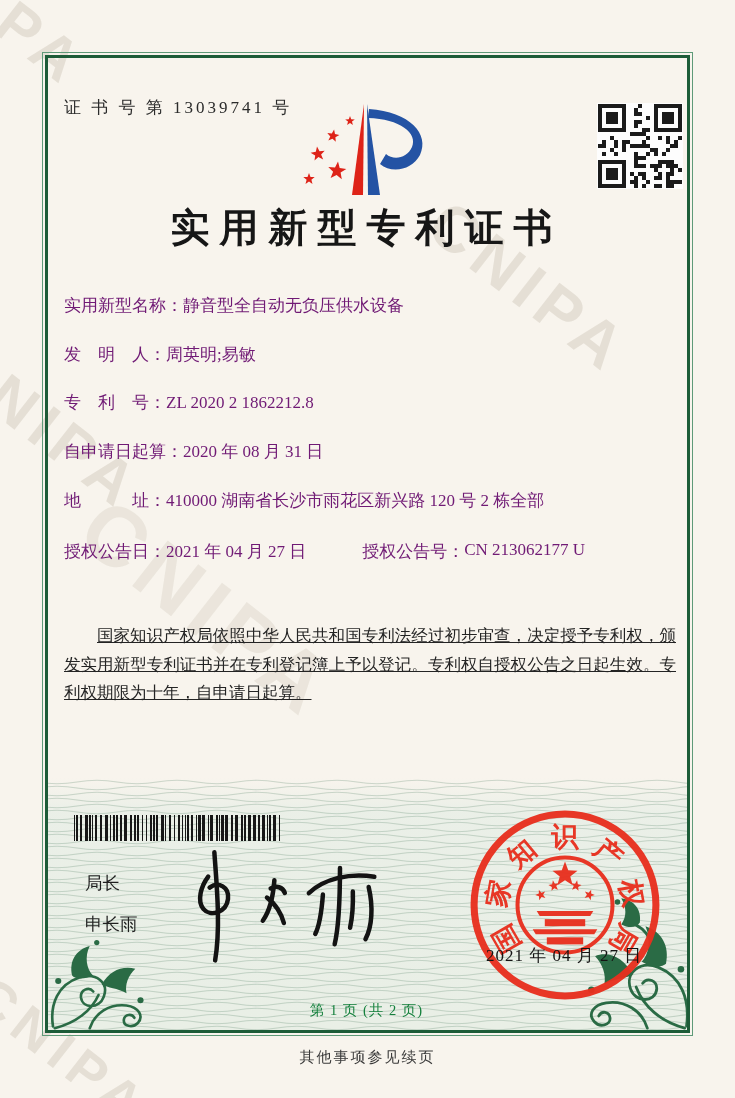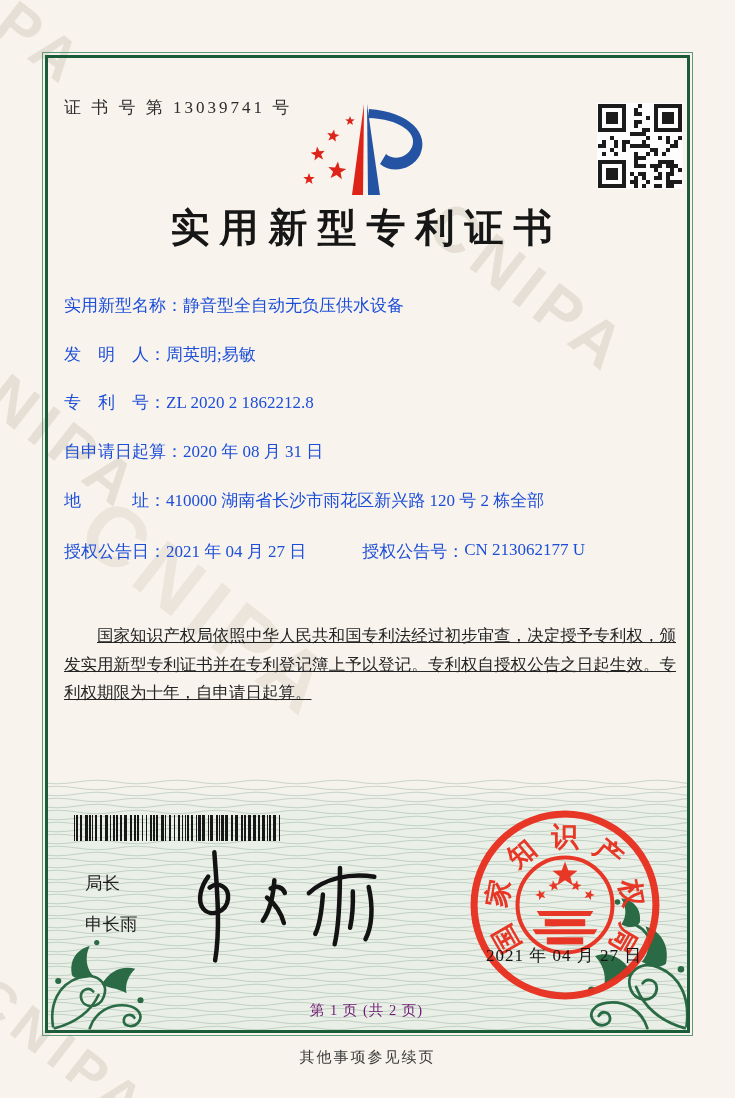--- a/index.html
+++ b/index.html
@@ -41,7 +41,7 @@
     text-align:center;font-size:39px;font-weight:bold;letter-spacing:10px;color:#161616;font-family:Liberation Serif, serif;
   }
   
-  .fields{position:absolute;left:64px;top:297px;width:612px;z-index:10;font-size:17px;color:#1d4ed8;}
+  .fields{position:absolute;left:64px;top:297px;width:612px;z-index:10;font-size:17px;color:#701a75;}
   .frow{display:flex;margin-bottom:30px;line-height:1.1;white-space:pre;}
   .frow .lab{flex:0 0 auto;}
   .frow .val{flex:0 1 auto;white-space:pre-wrap;}

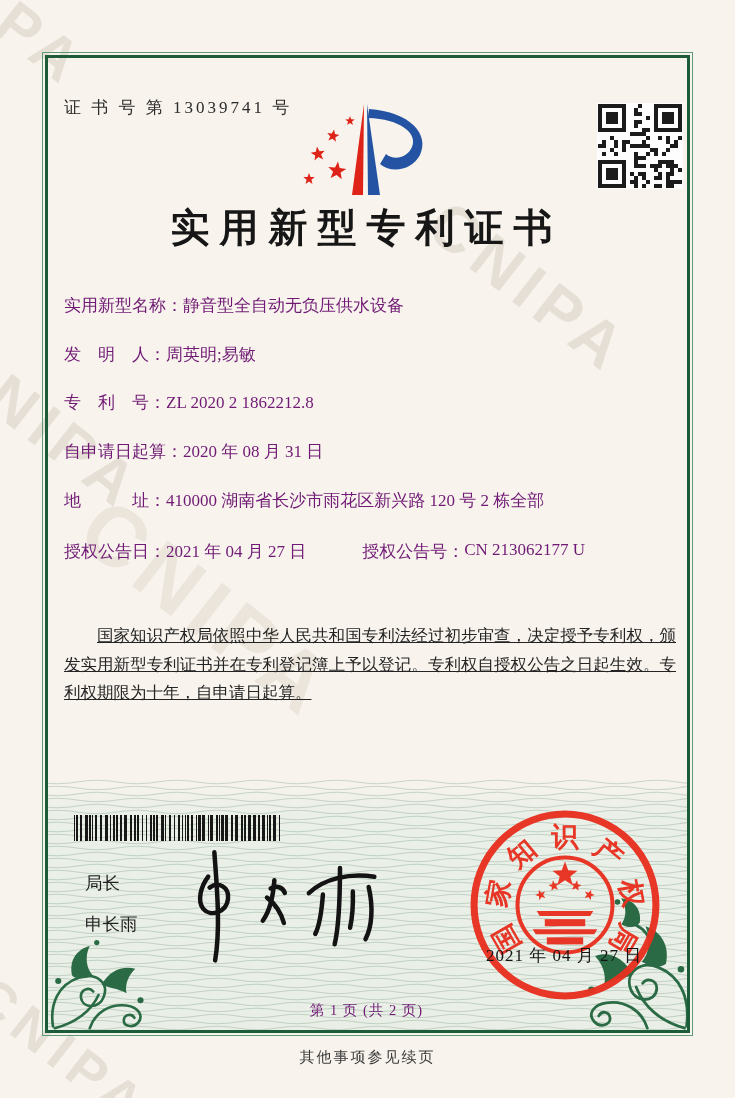--- a/index.html
+++ b/index.html
@@ -61,7 +61,7 @@
   .seal-date{position:absolute;left:462px;top:944px;width:204px;z-index:11;
     text-align:center;font-size:17px;letter-spacing:1px;color:#141414;}
   .page-footer{position:absolute;left:42px;top:1001px;width:649px;z-index:10;
-    text-align:center;font-size:14.5px;color:#701a75;letter-spacing:1px;}
+    text-align:center;font-size:14.5px;color:#15803d;letter-spacing:1px;}
   .cont-note{position:absolute;left:0;top:1048px;width:735px;z-index:10;
     text-align:center;font-size:15px;color:#3a3a3a;letter-spacing:2px;}
 </style>

